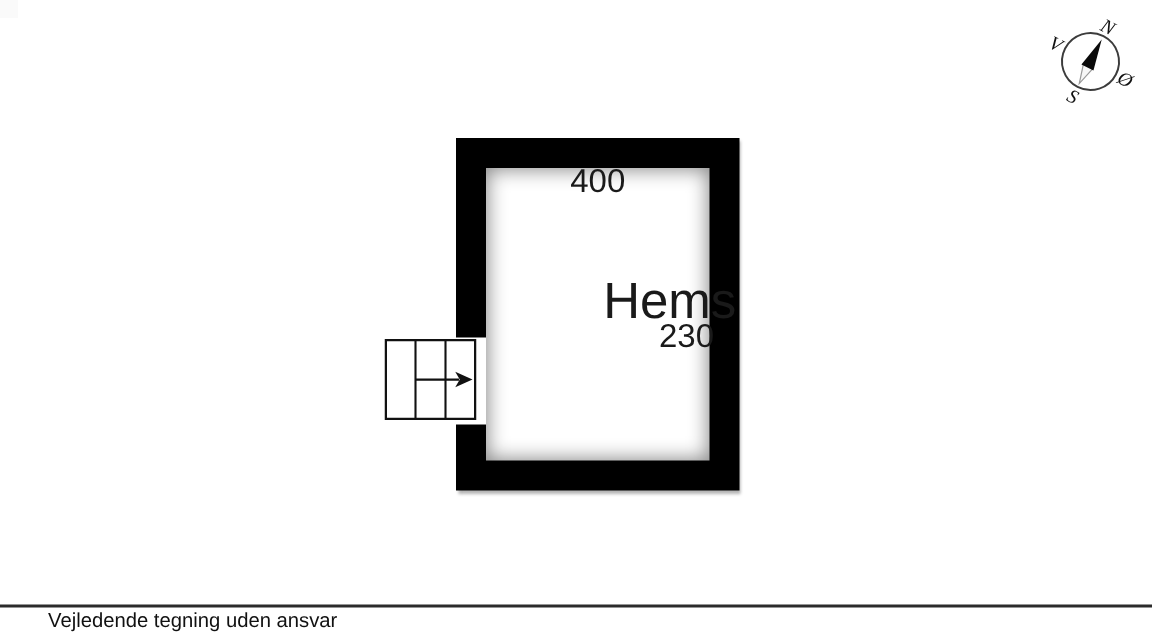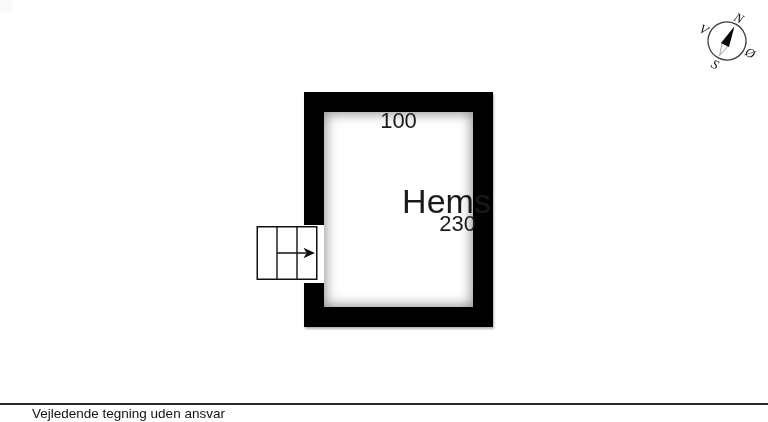--- a/index.html
+++ b/index.html
@@ -90,7 +90,7 @@
     <div class="wall-opening"></div>
   </div>
 
-  <div class="abs dim-top">100</div>
+  <div class="abs dim-top">400</div>
   <div class="abs room-label">Hems</div>
   <div class="abs dim-right">230</div>
 

